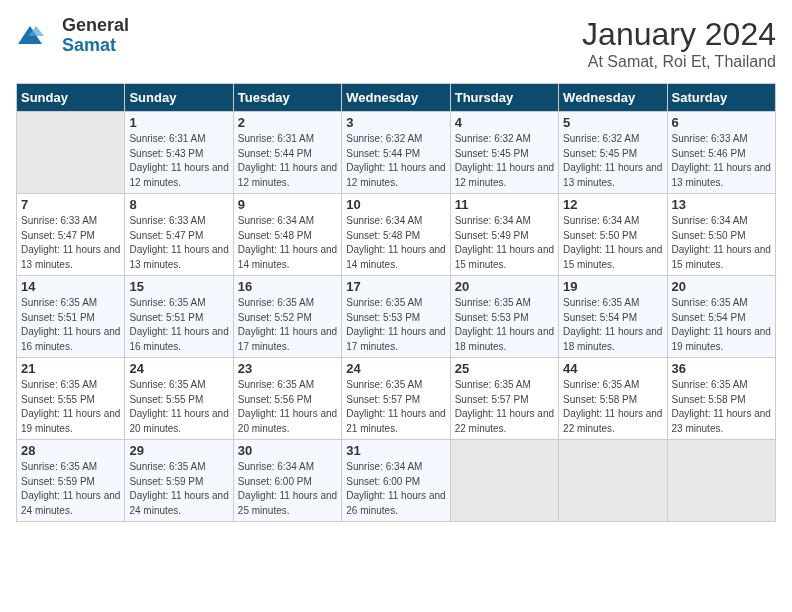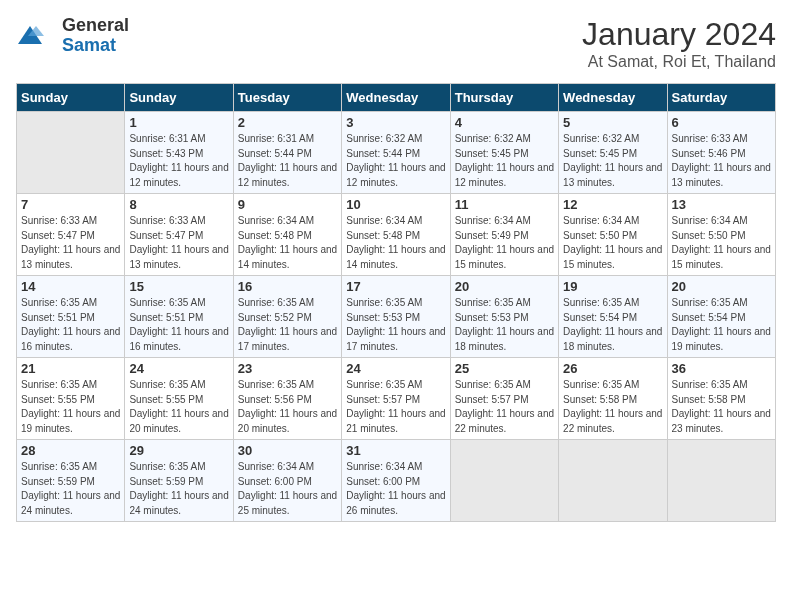--- a/index.html
+++ b/index.html
@@ -231,7 +231,7 @@
           <div class="day-detail">Sunrise: 6:35 AM<br>Sunset: 5:57 PM<br>Daylight: 11 hours and 22 minutes.</div>
         </td>
         <td>
-          <span class="day-number">26</span>
+          <span class="day-number">44</span>
           <div class="day-detail">Sunrise: 6:35 AM<br>Sunset: 5:58 PM<br>Daylight: 11 hours and 22 minutes.</div>
         </td>
         <td>

